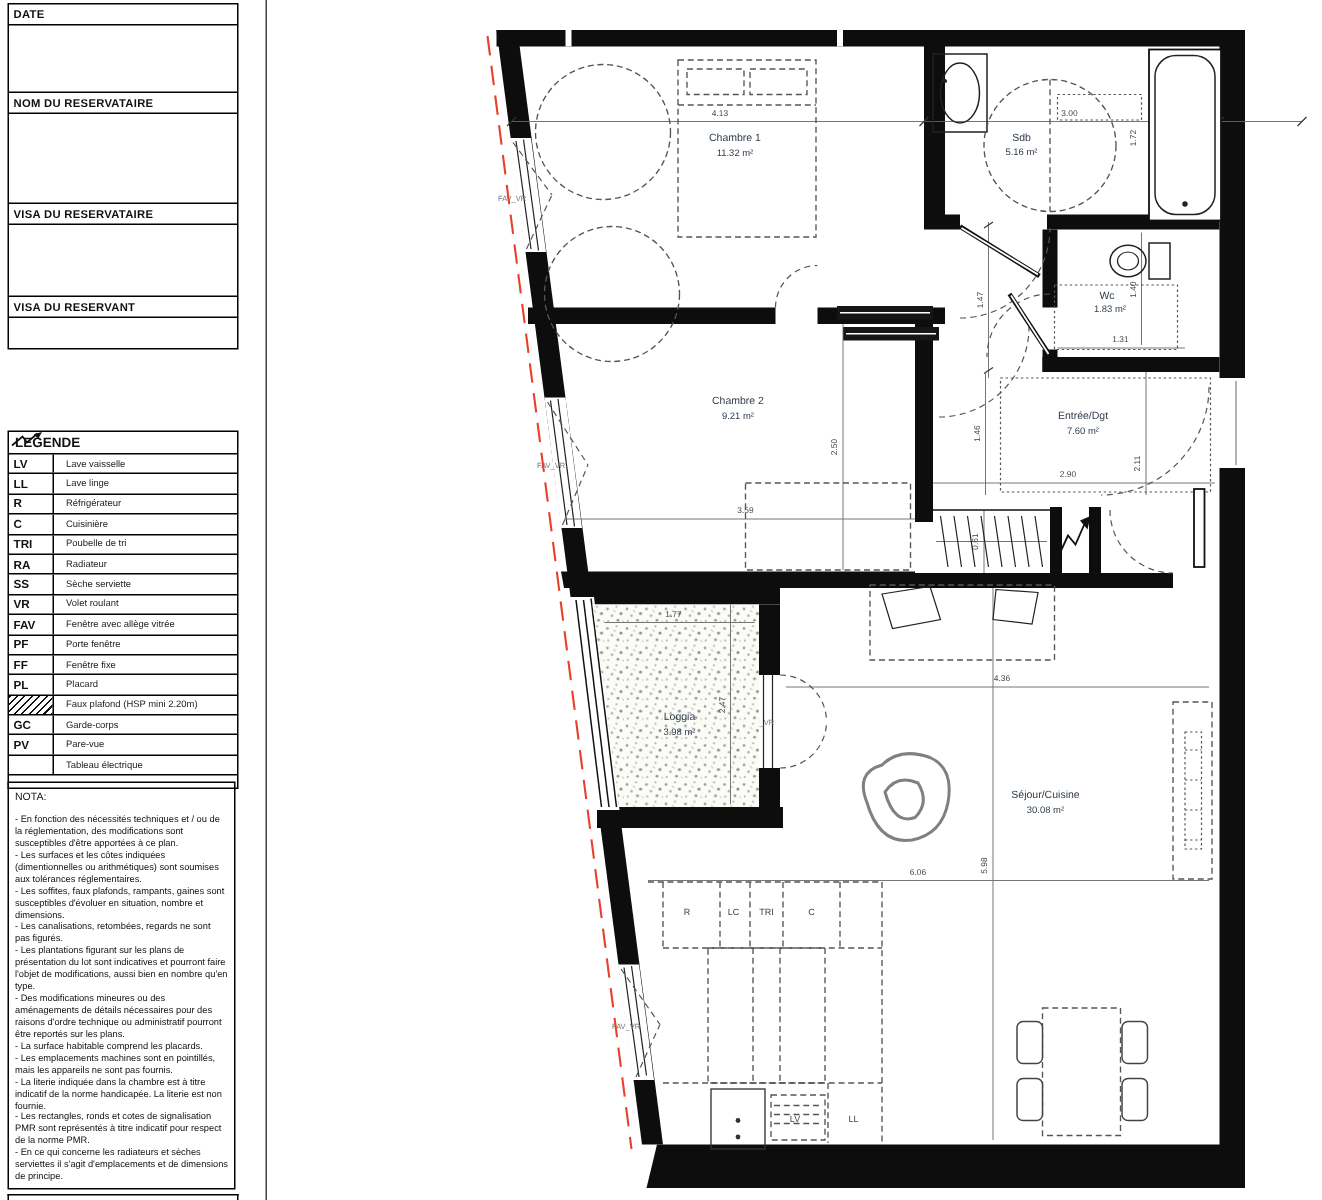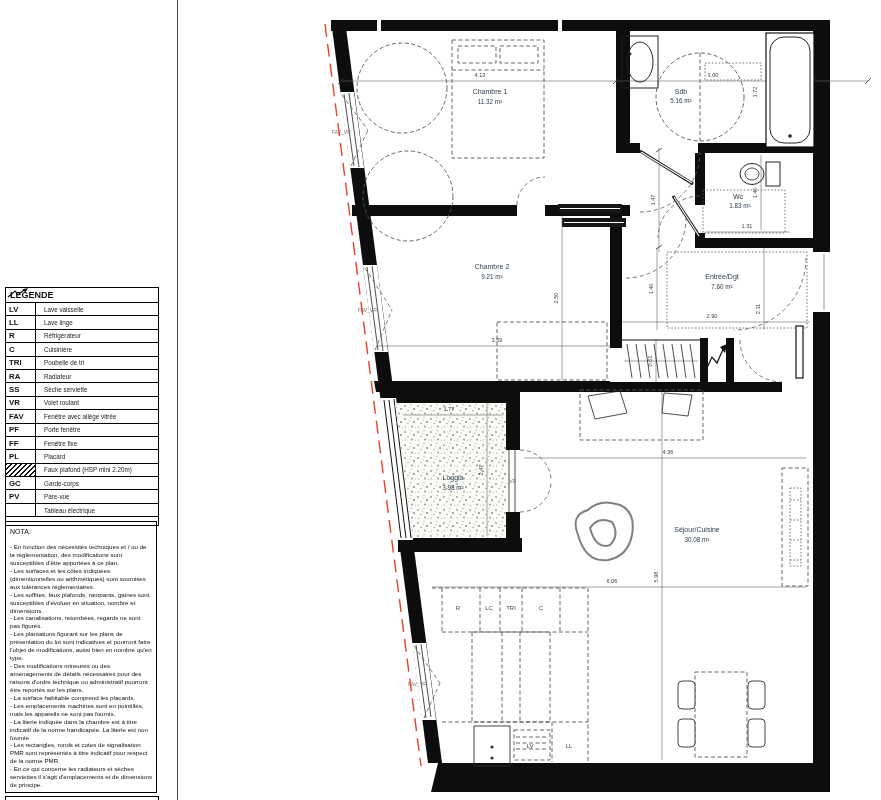--- a/index.html
+++ b/index.html
@@ -50,6 +50,16 @@
 
   <div class="panel">
 
+    <div class="formbox">
+      <div class="form-hdr">DATE</div>
+      <div class="form-space" style="height:44px"></div>
+      <div class="form-hdr">NOM DU RESERVATAIRE</div>
+      <div class="form-space" style="height:59px"></div>
+      <div class="form-hdr">VISA DU RESERVATAIRE</div>
+      <div class="form-space" style="height:47px"></div>
+      <div class="form-hdr">VISA DU RESERVANT</div>
+      <div class="form-space last" style="height:20px"></div>
+    </div>
 
     <div class="legendbox">
       <div class="leg-title">LEGENDE</div>

